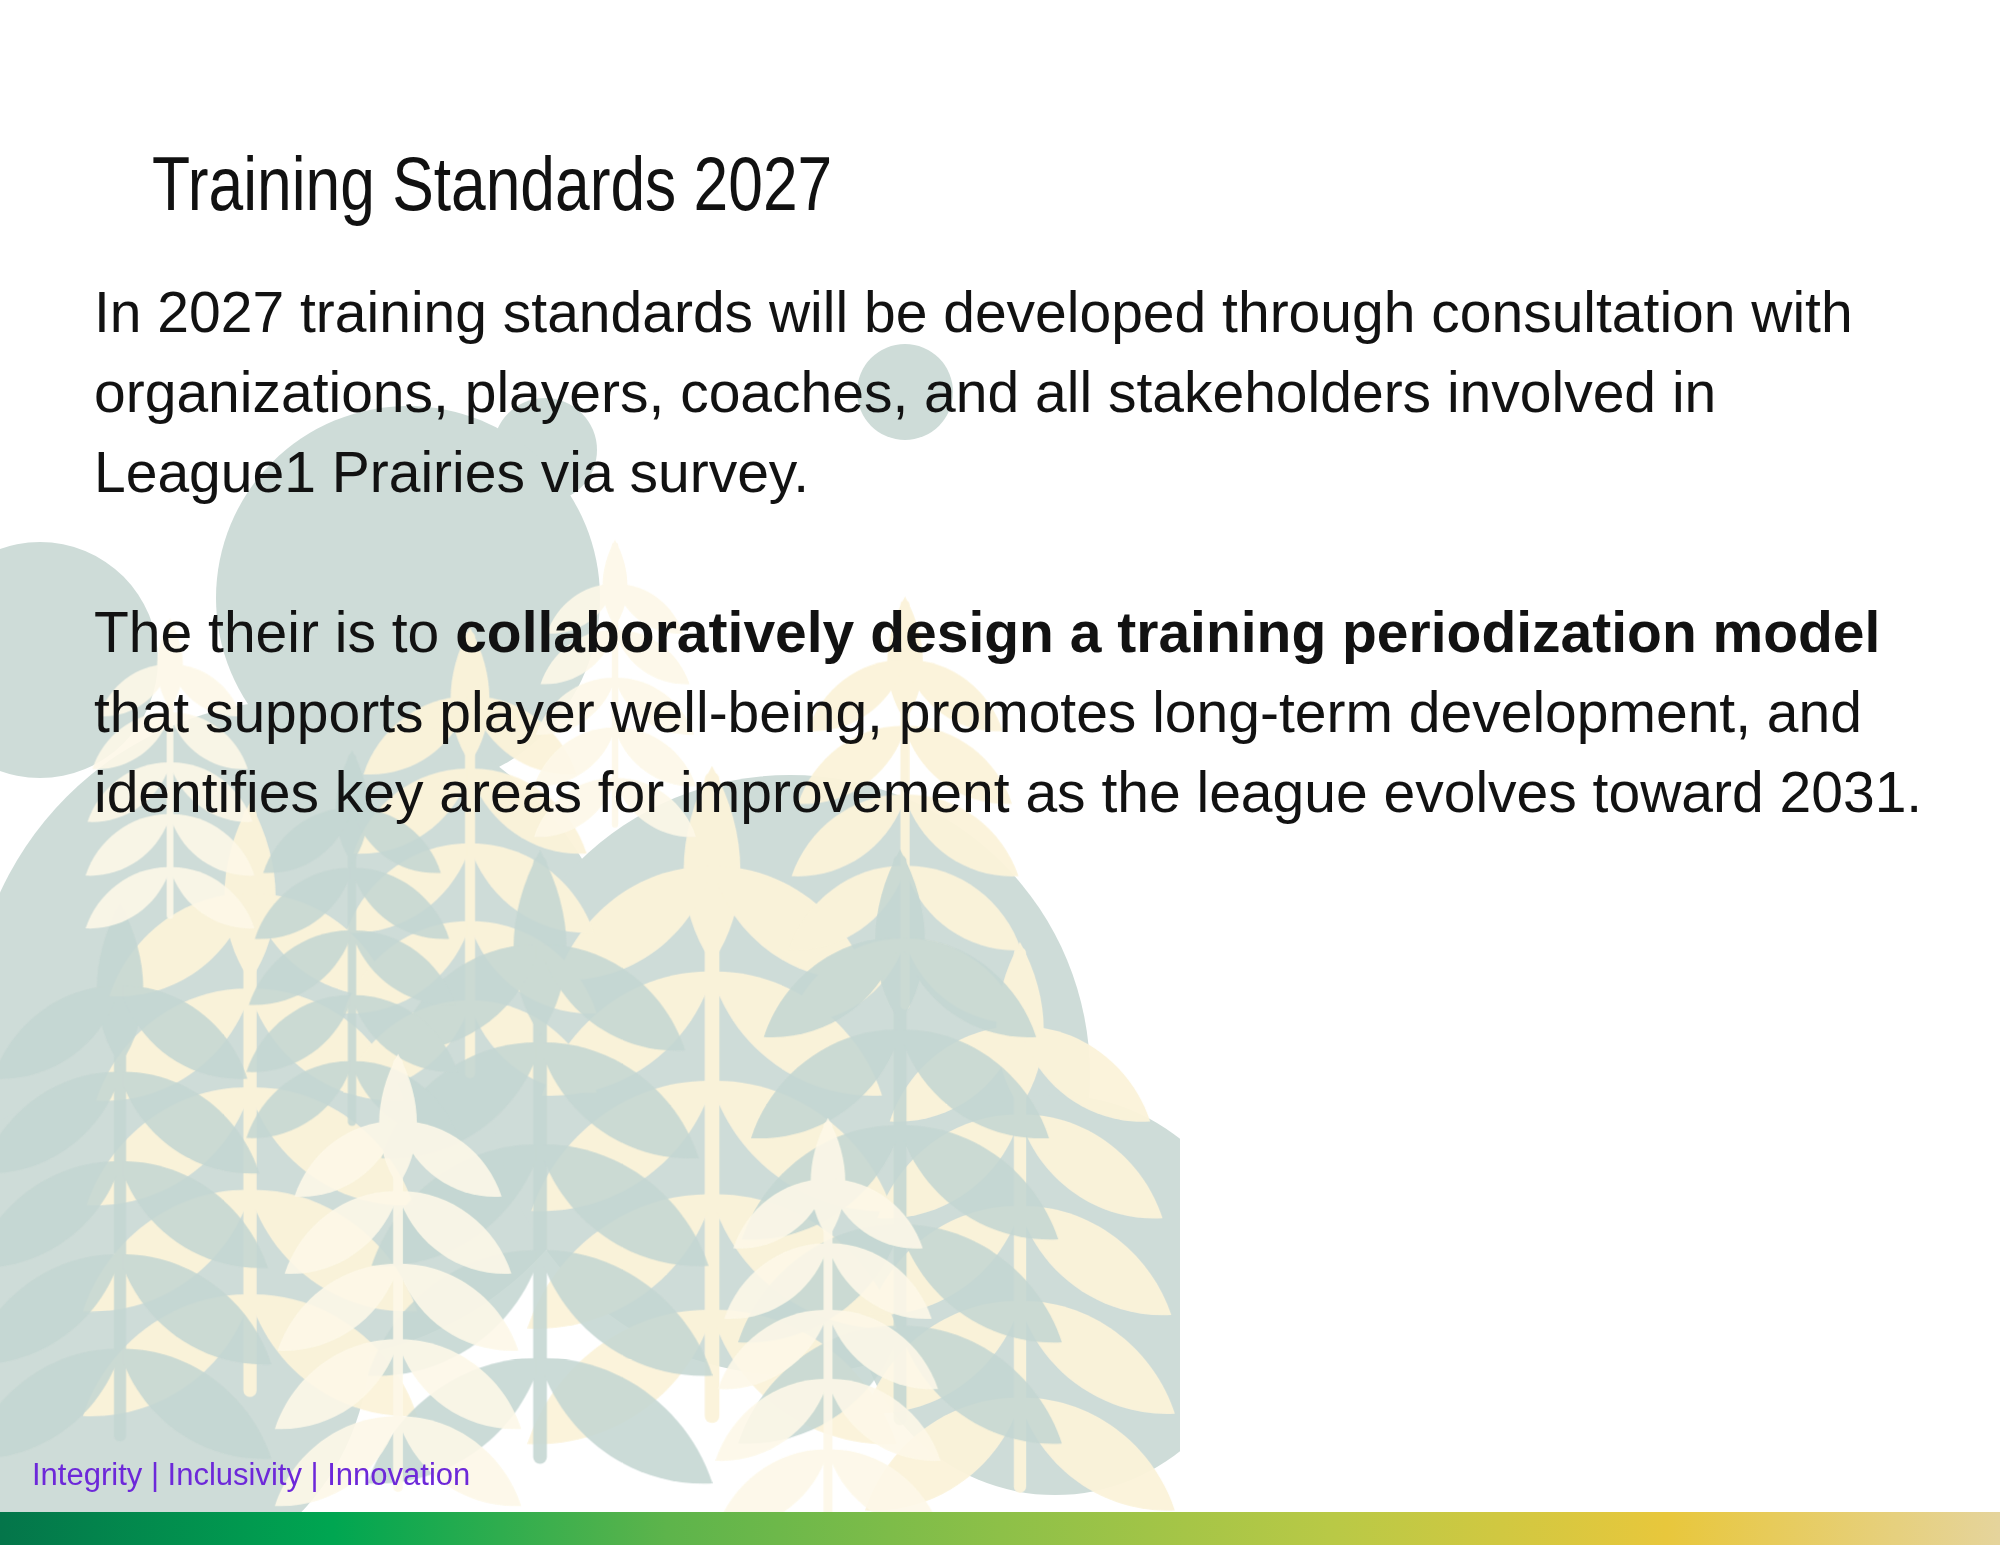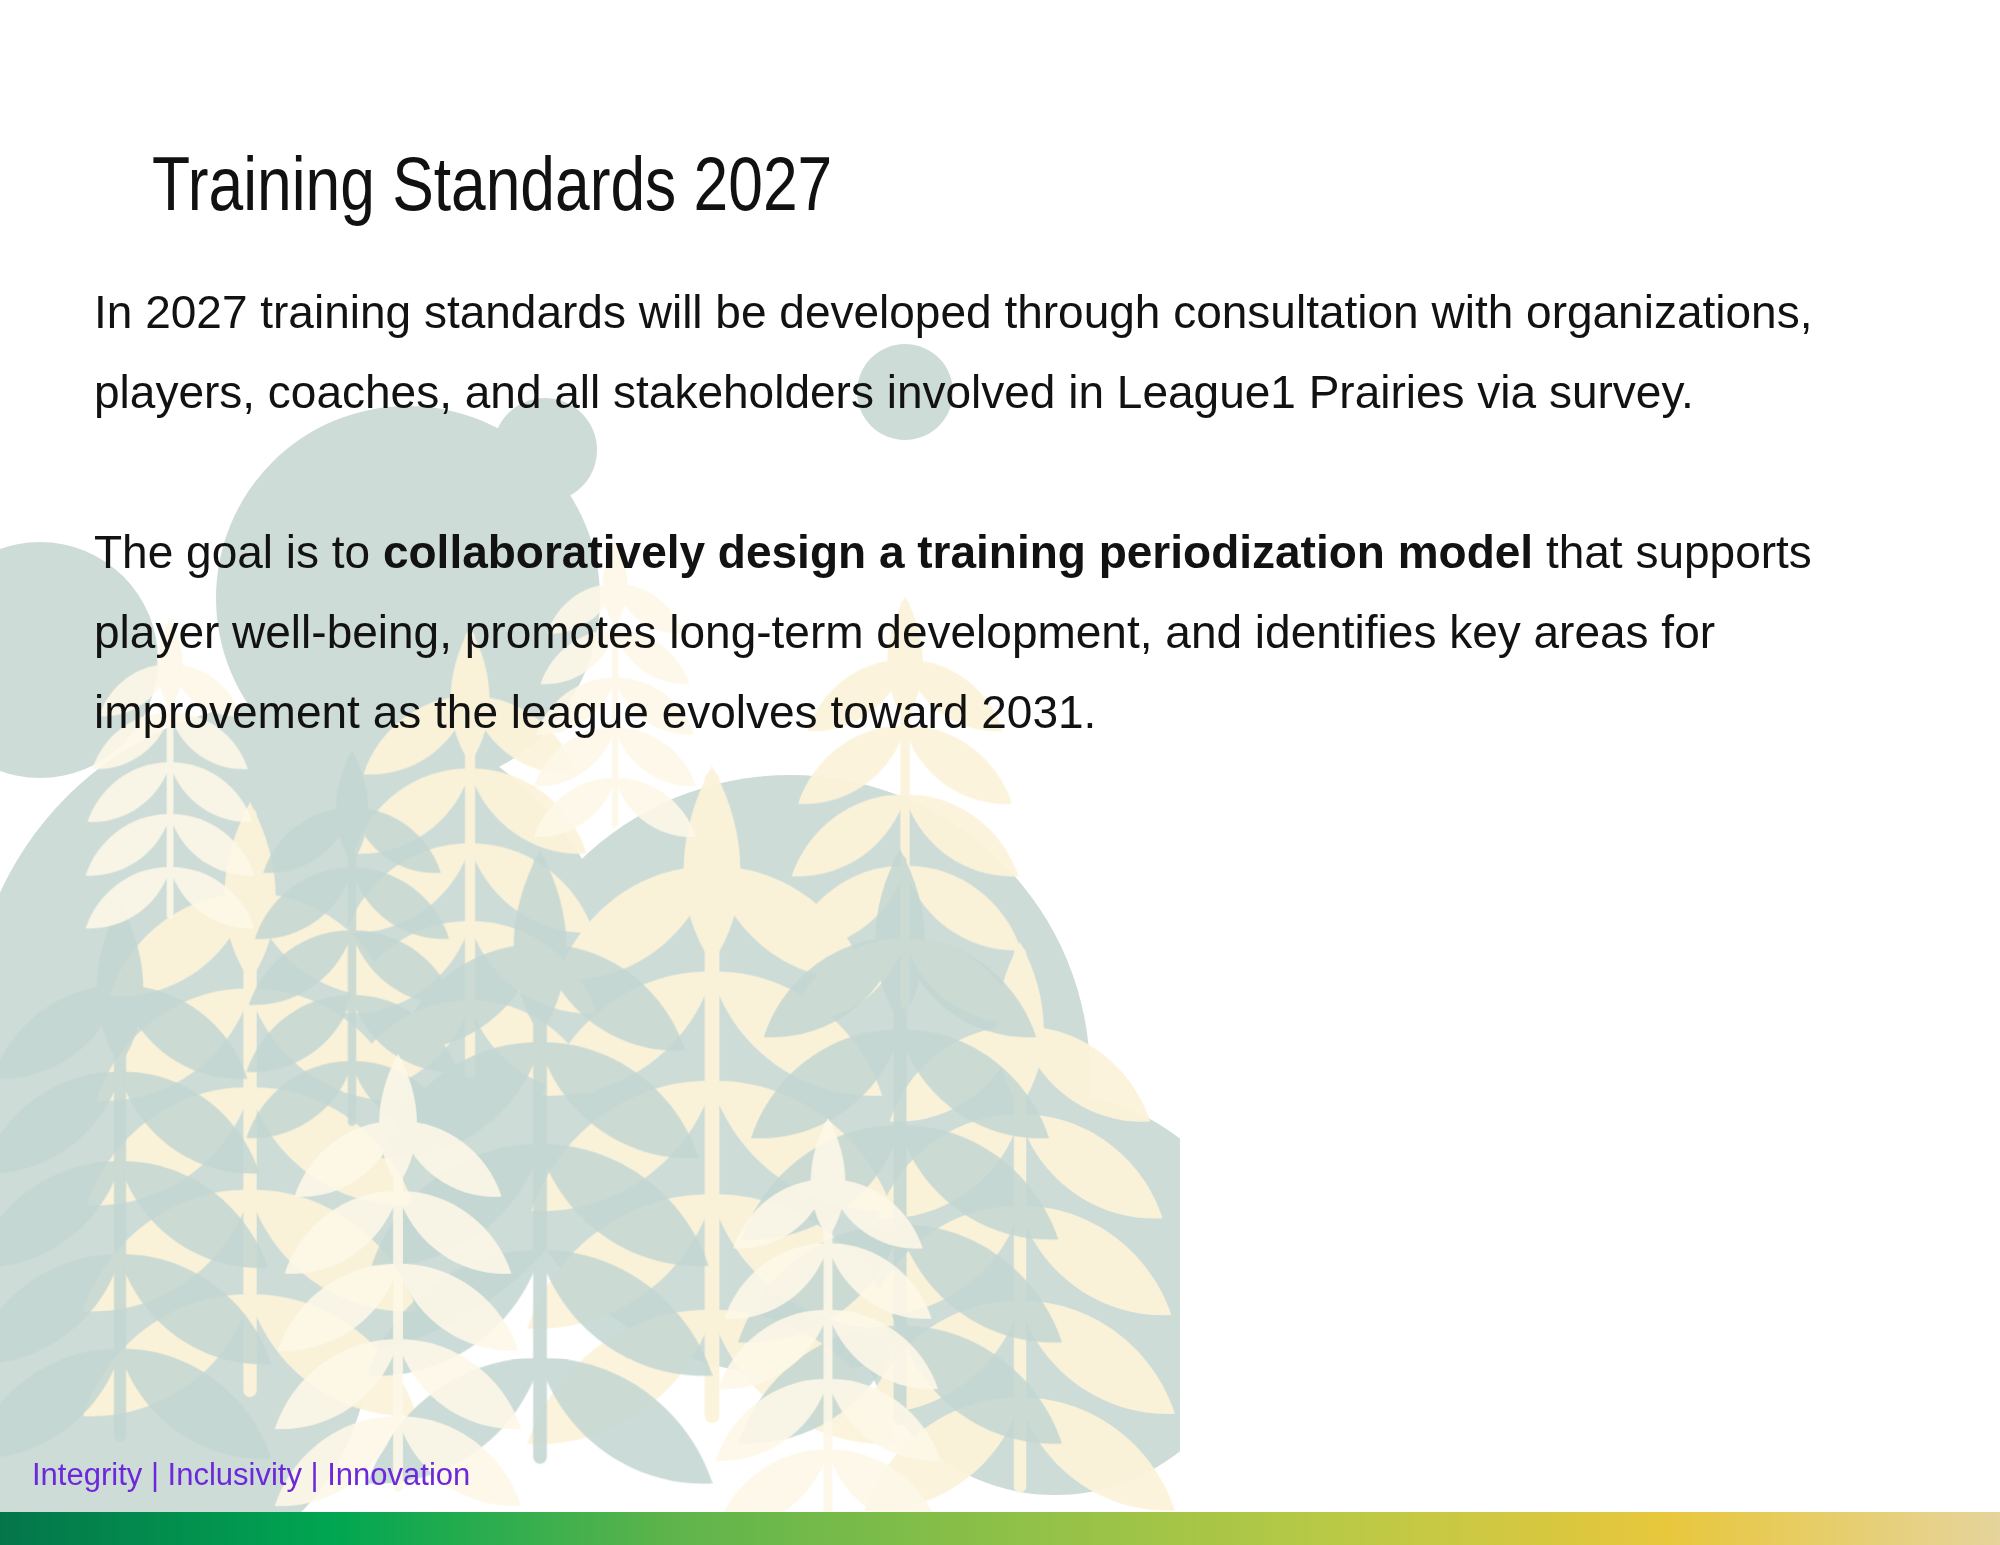--- a/index.html
+++ b/index.html
@@ -50,7 +50,7 @@
     left: 94px;
     top: 272px;
     width: 1830px;
-    font-size: 46px;
+    font-size: 57px;
     line-height: 80px;
     color: #121212;
     font-weight: 400;

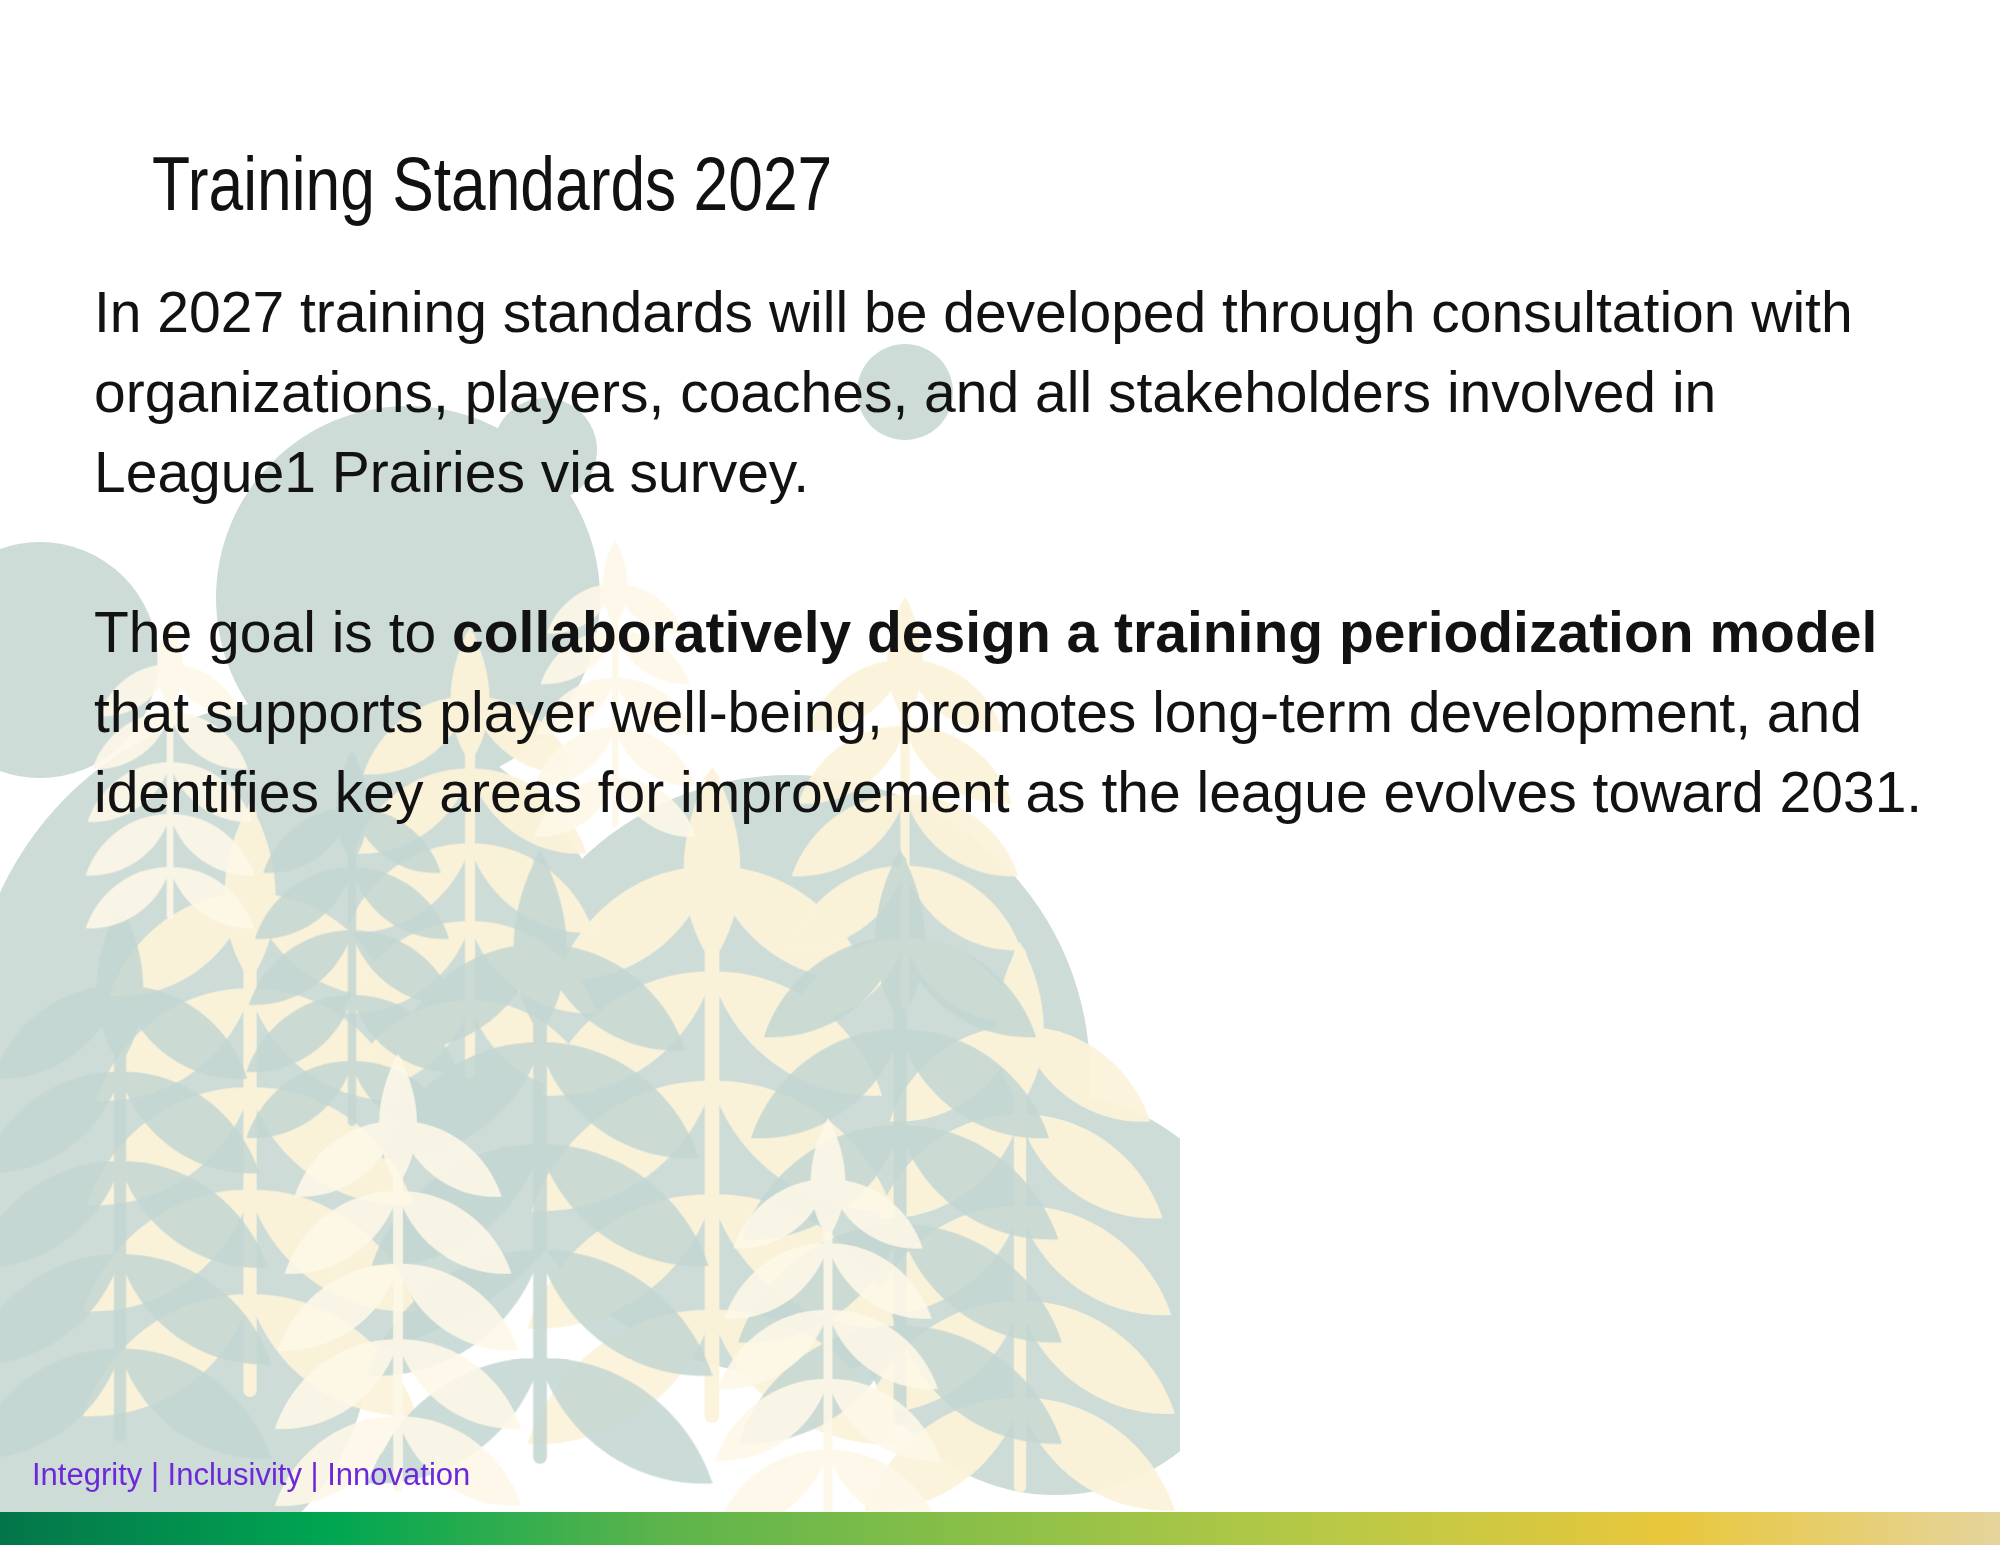--- a/index.html
+++ b/index.html
@@ -156,7 +156,7 @@
       <span>In 2027 training standards will be developed through consultation with organizations, players, coaches, and all stakeholders involved in League1 Prairies via survey.</span>
     </p>
     <p>
-      <span>The goal is to </span><strong>collaboratively design a training periodization model</strong><span> that supports player well-being, promotes long-term development, and identifies key areas for improvement as the league evolves toward 2031.</span>
+      <span>The their is to </span><strong>collaboratively design a training periodization model</strong><span> that supports player well-being, promotes long-term development, and identifies key areas for improvement as the league evolves toward 2031.</span>
     </p>
   </div>
 

